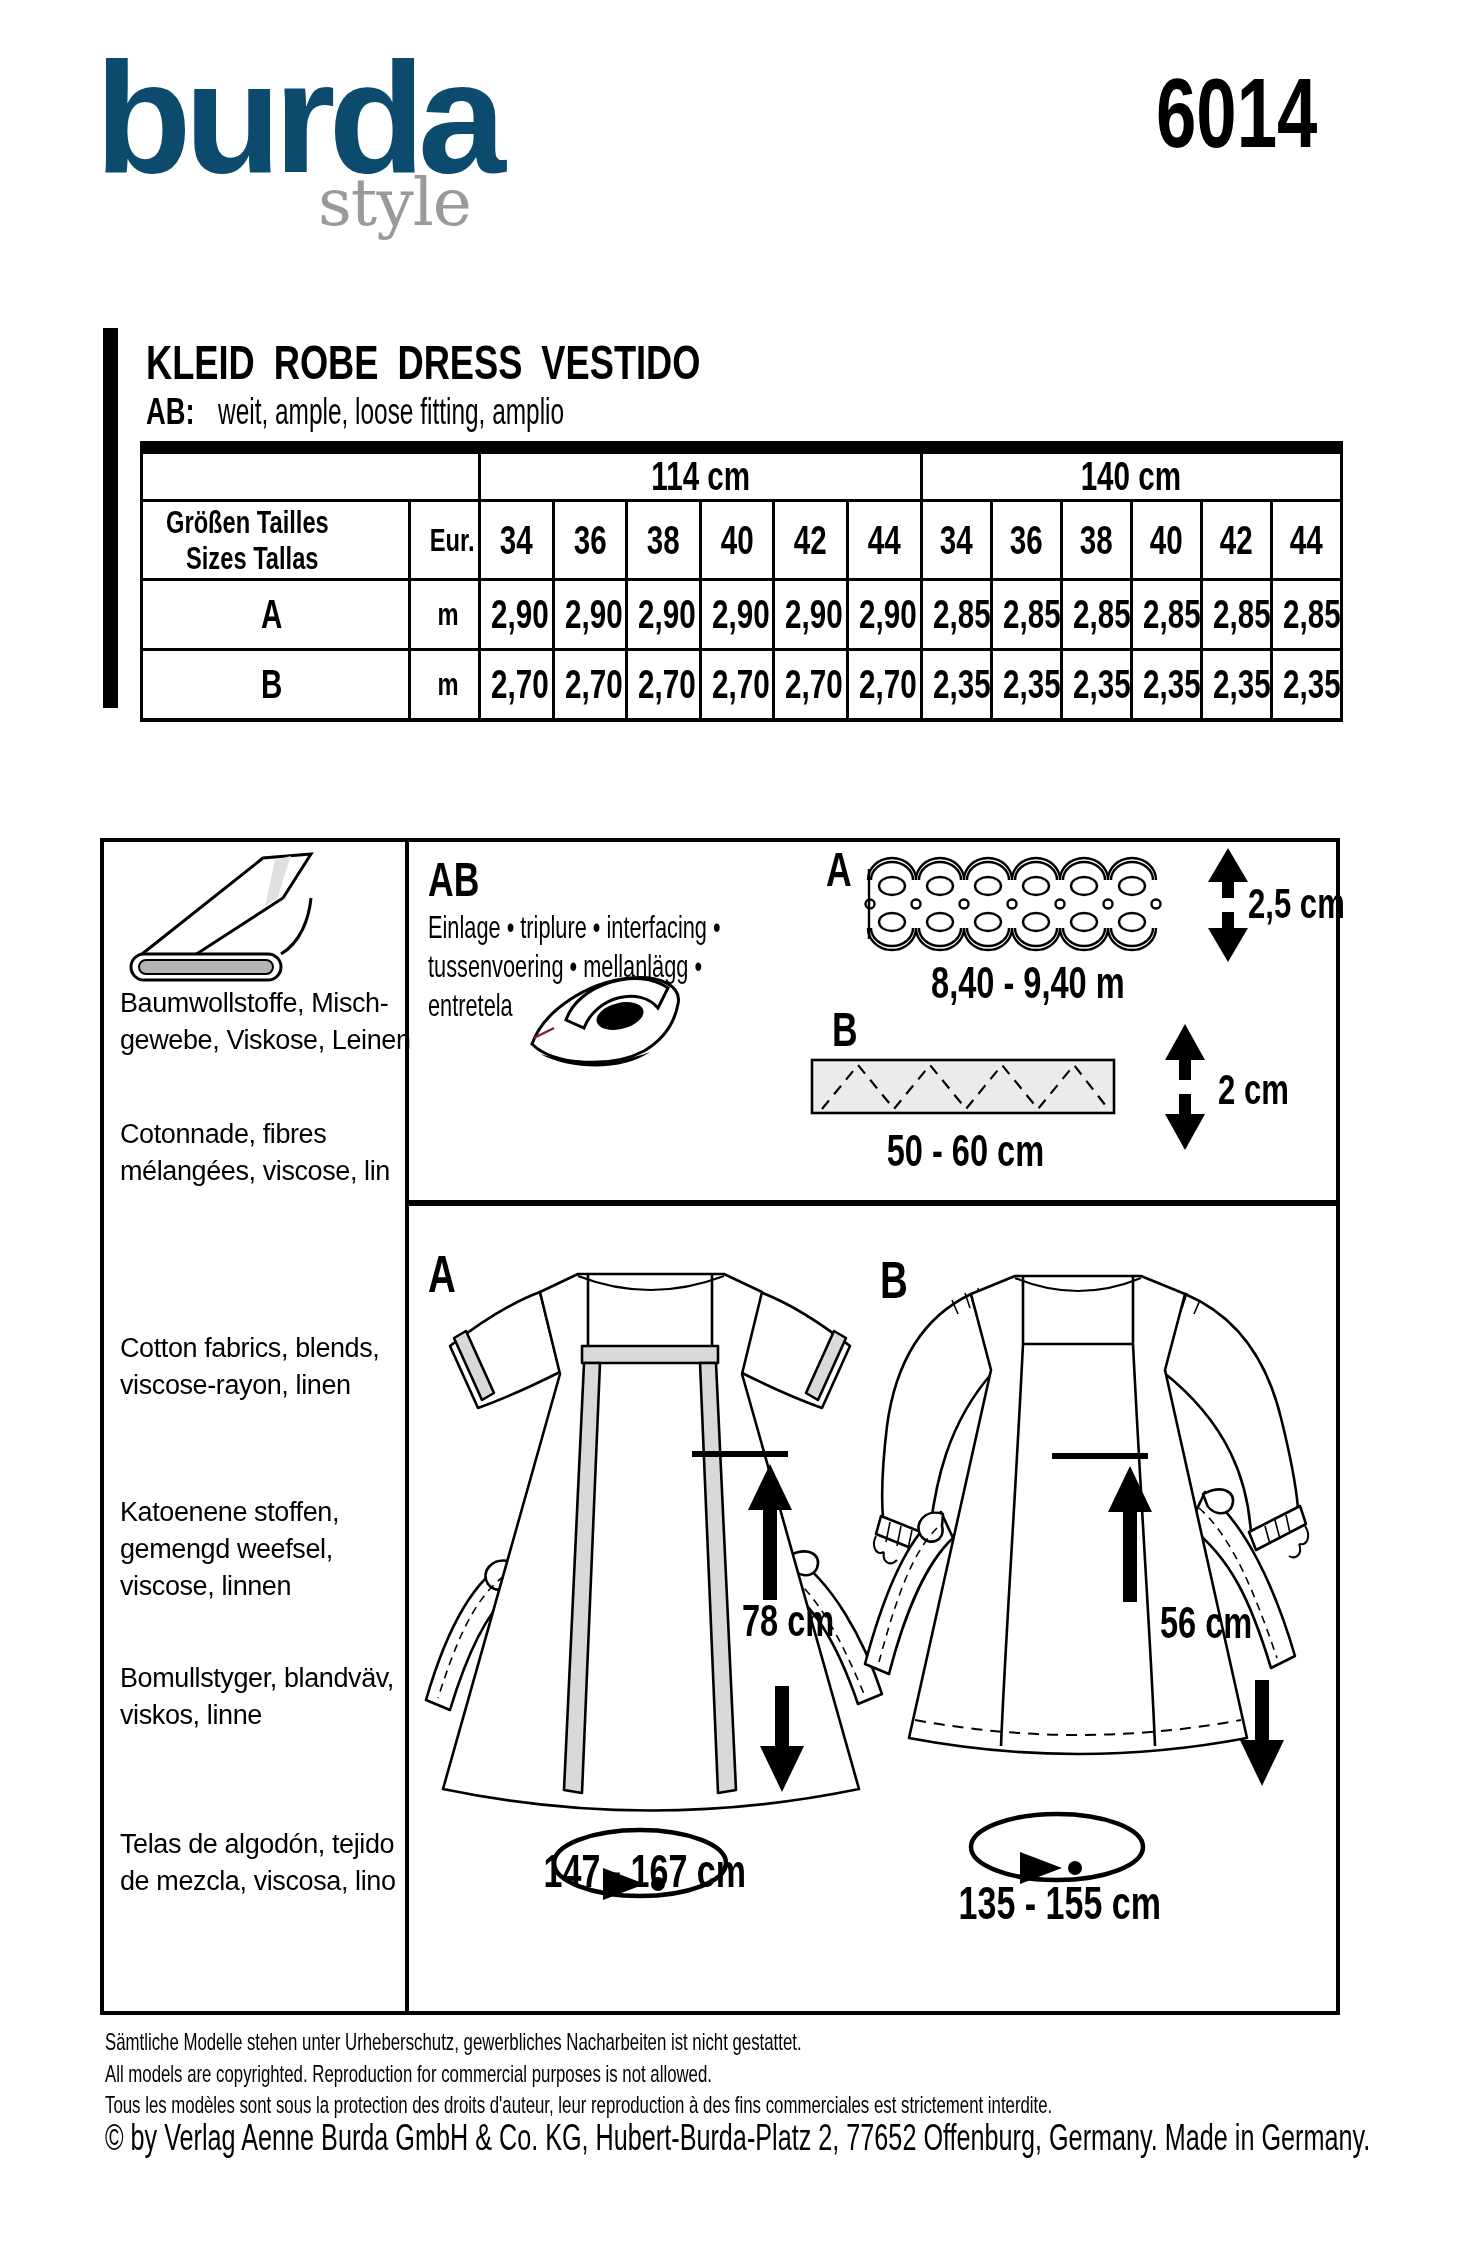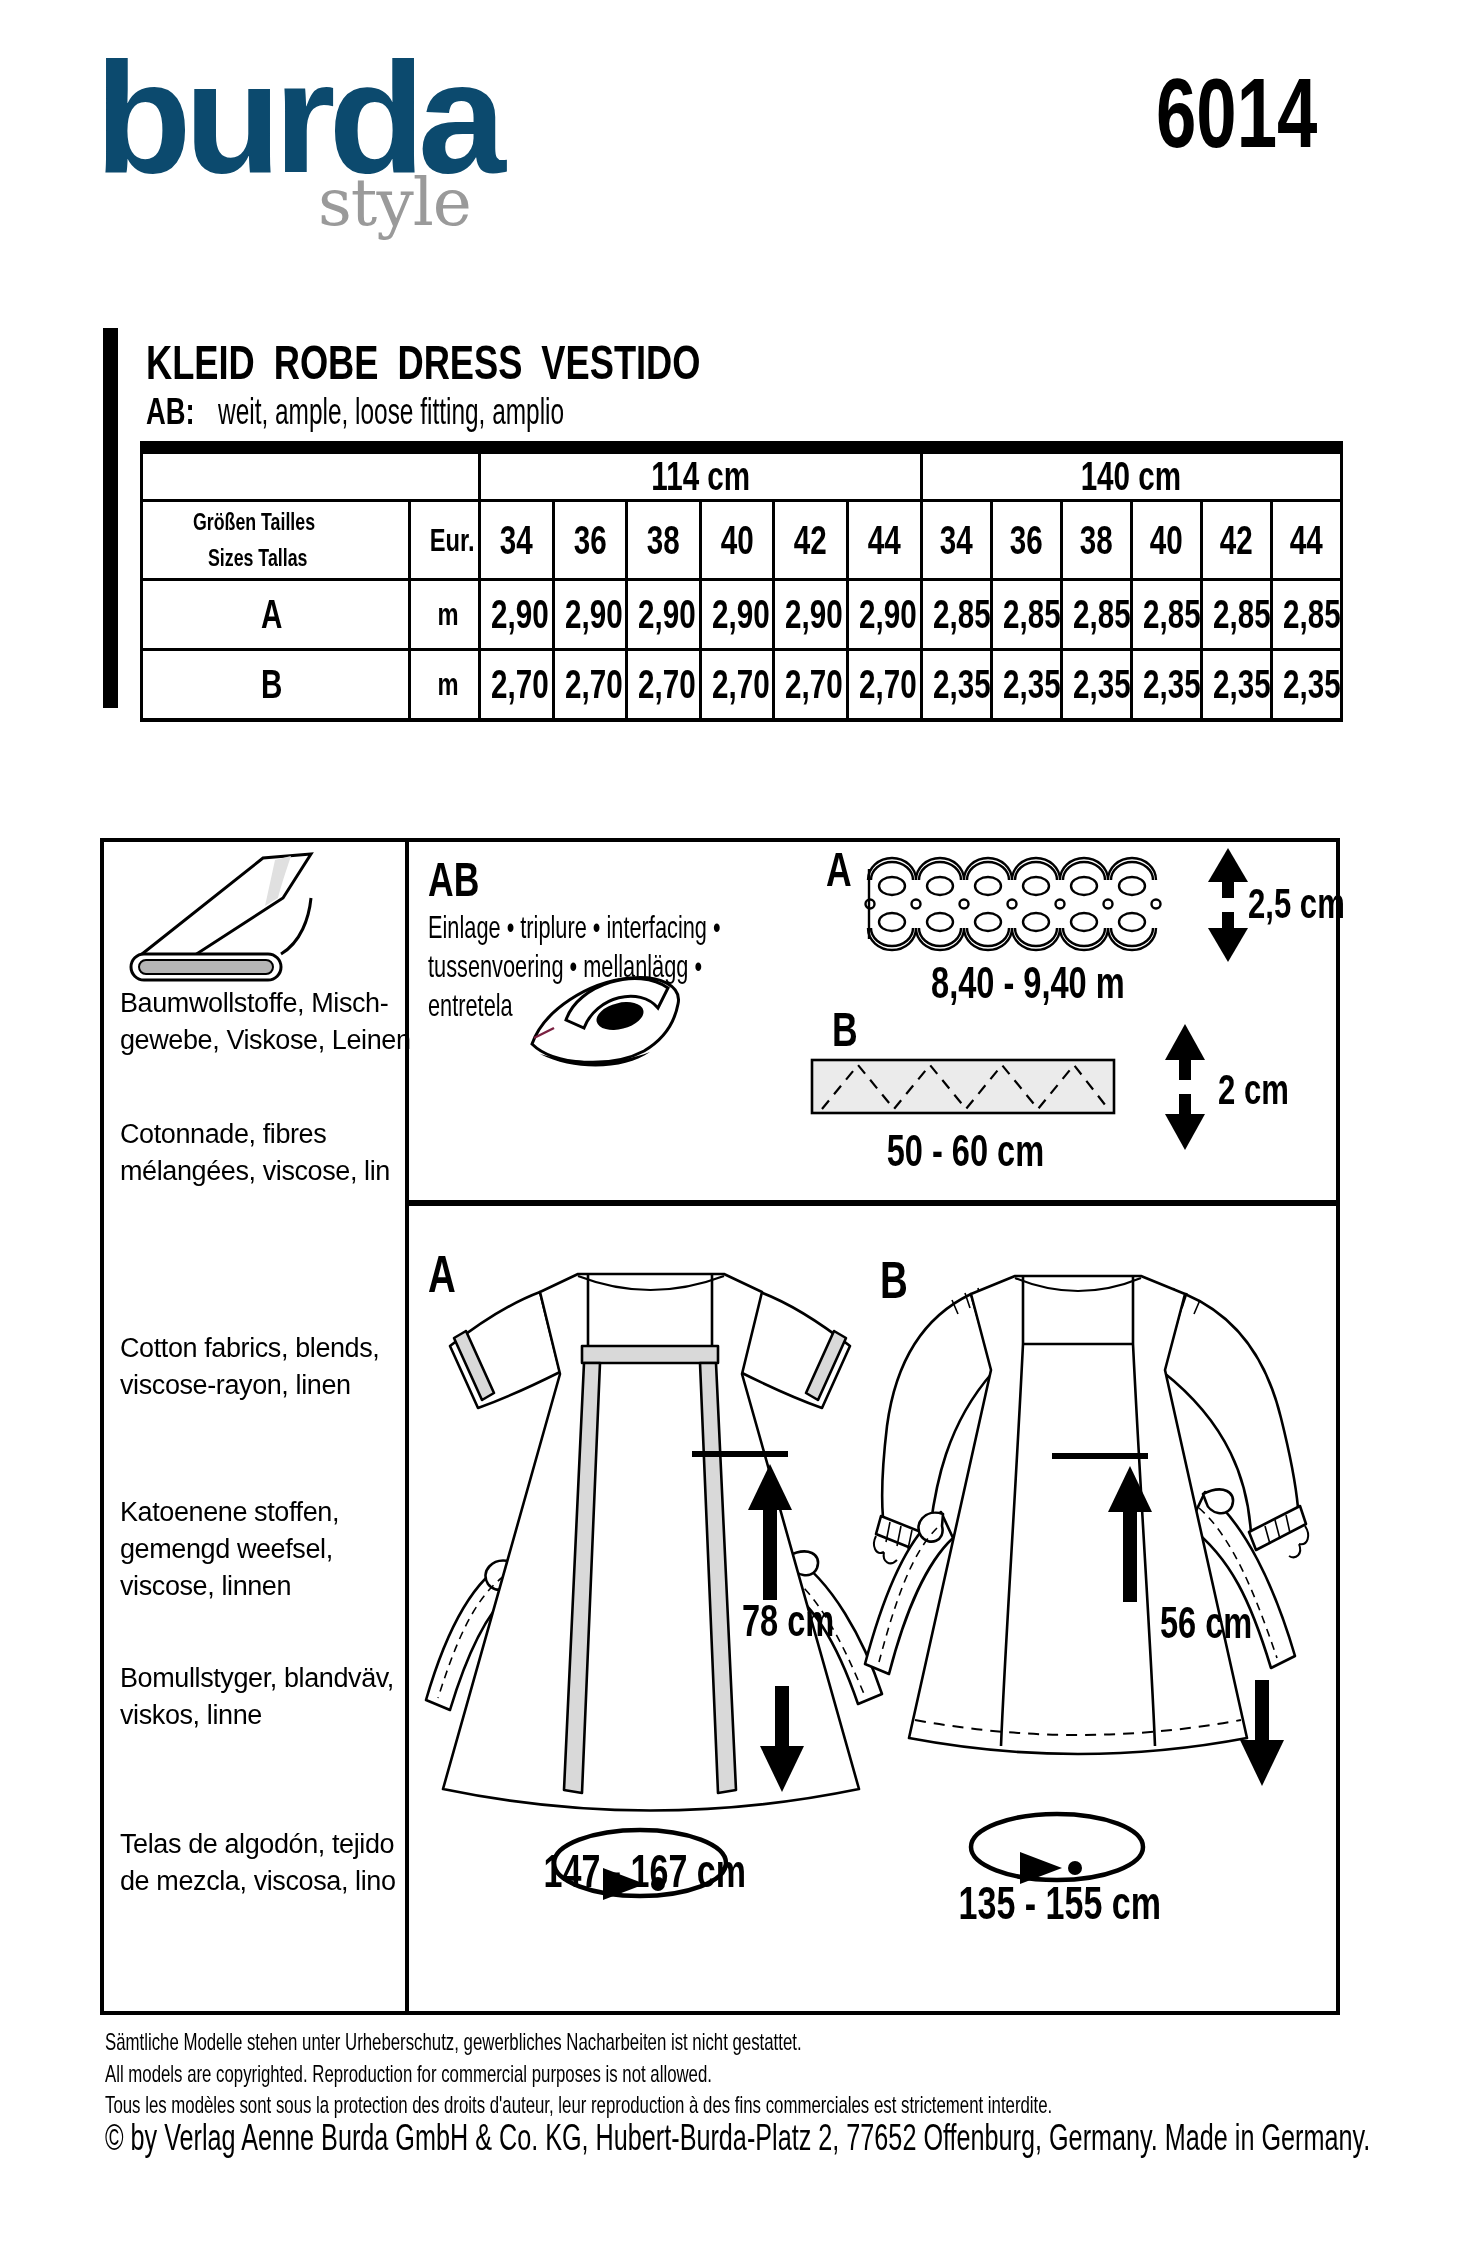--- a/index.html
+++ b/index.html
@@ -29,7 +29,7 @@
   table.fab .h1{height:50px;font-size:40px;}
   table.fab .h2{height:79px;font-size:40px;}
   table.fab .r{height:70px;font-size:40px;}
-  td.lbl{text-align:left;padding-left:10px;font-size:24px;line-height:36px;}
+  td.lbl{text-align:left;padding-left:10px;font-size:32px;line-height:36px;}
   td.eur{text-align:right;padding-right:6px;font-size:32px;}
   td.viewlbl{text-align:left;padding-left:10px;font-size:40px;}
   

